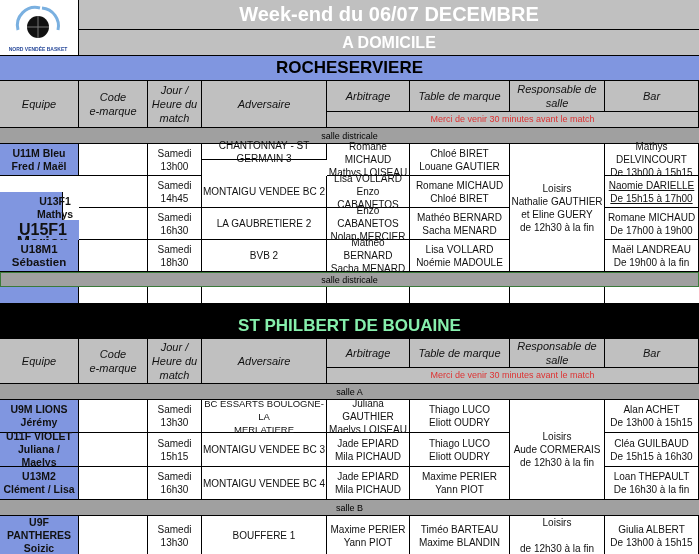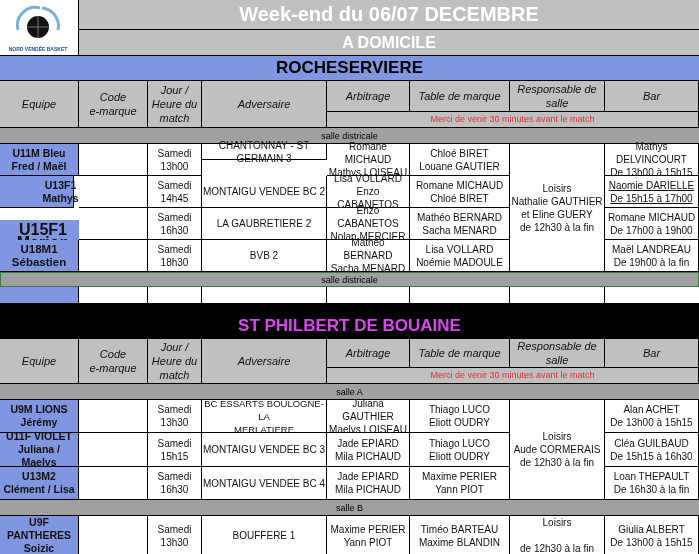--- a/index.html
+++ b/index.html
@@ -70,7 +70,7 @@
 De 13h00 à 15h15</div>
 </div>
 <div>
-  <div class="abs blue cell team pre" style="left:0;top:176px;width:74px;height:32px;padding-left:48px;">U13F1
+  <div class="abs blue cell team pre" style="left:0;top:192px;width:63px;height:32px;padding-left:48px;">U13F1
 Mathys</div>
   <div class="abs white cell" style="left:79px;top:176px;width:69px;height:32px;"></div>
   <div class="abs white cell pre" style="left:148px;top:176px;width:54px;height:32px;">Samedi

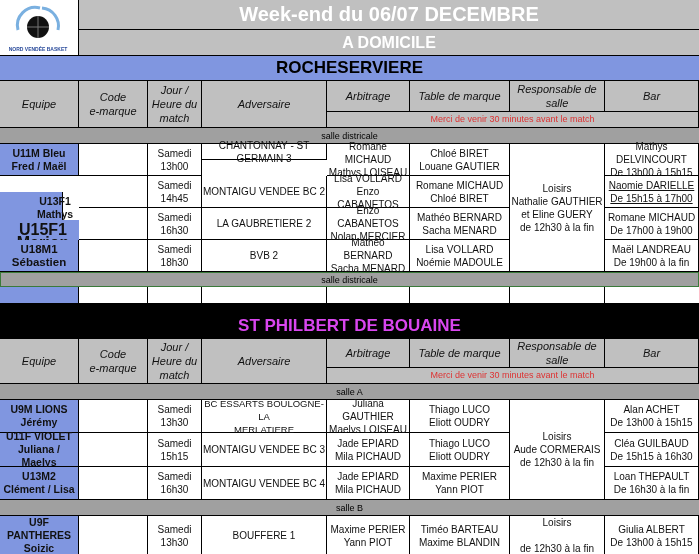--- a/index.html
+++ b/index.html
@@ -129,7 +129,7 @@
   <div class="abs white" style="left:605px;top:287px;width:94px;height:16px;"></div>
 </div>
 
-<div class="abs black section" style="left:0;top:303px;width:699px;height:36px;color:#d946ef;padding-top:10px;">ST PHILBERT DE BOUAINE</div>
+<div class="abs black section" style="left:0;top:303px;width:699px;height:36px;color:#86efac;padding-top:10px;">ST PHILBERT DE BOUAINE</div>
 
 <div>
   <div class="abs grey cell hdr pre" style="left:0;top:339px;width:79px;height:45px;">Equipe</div>

